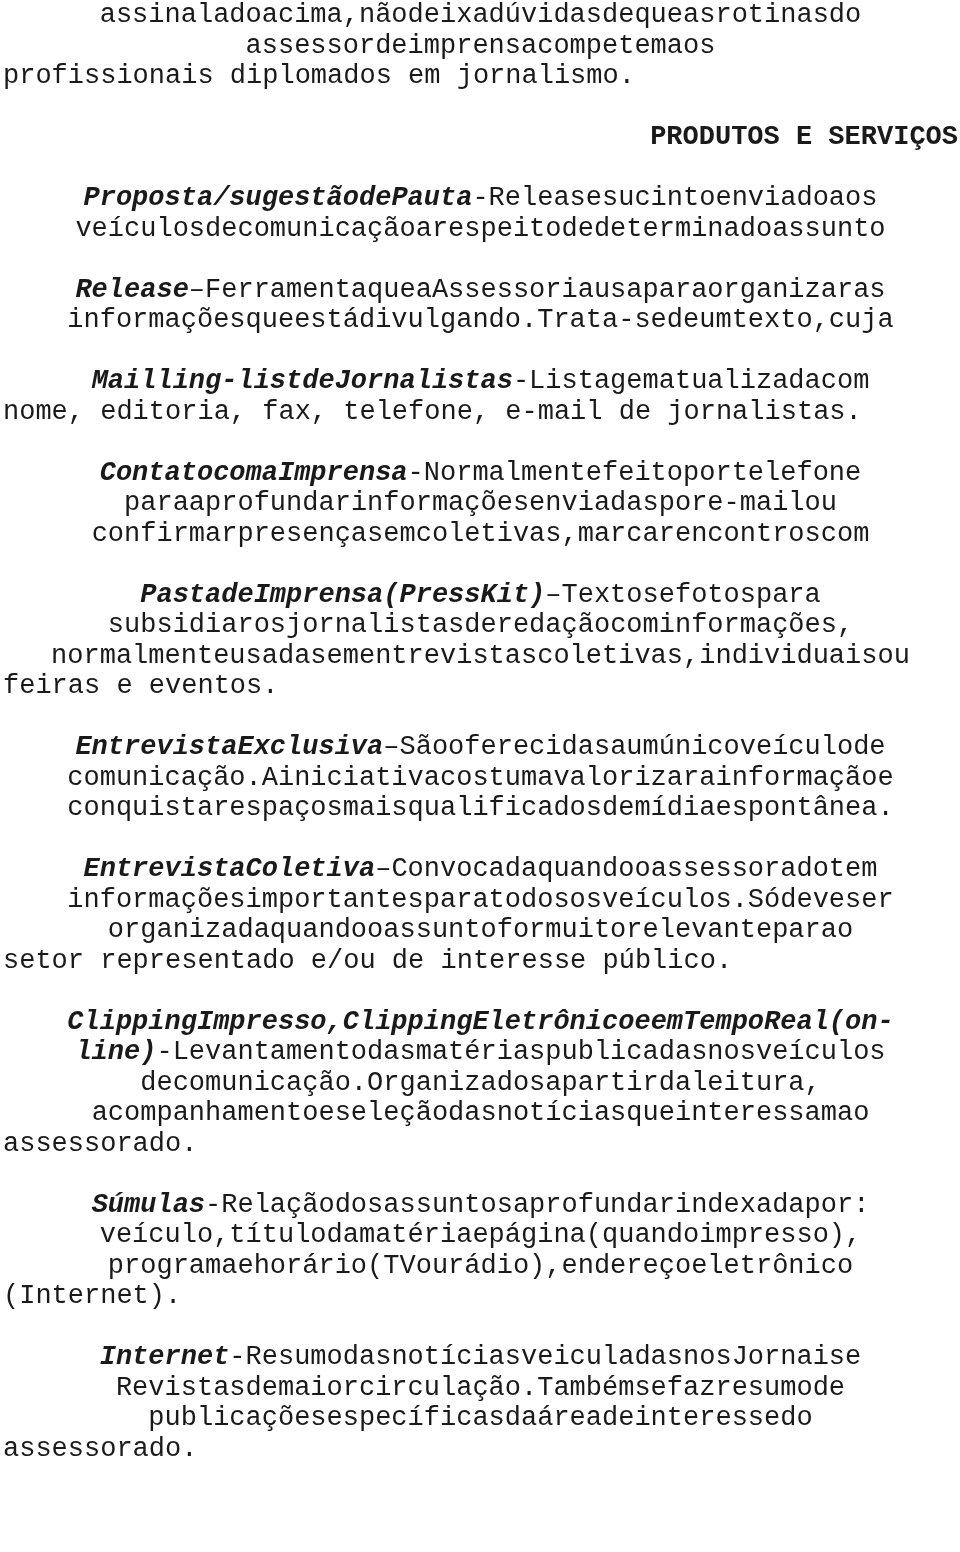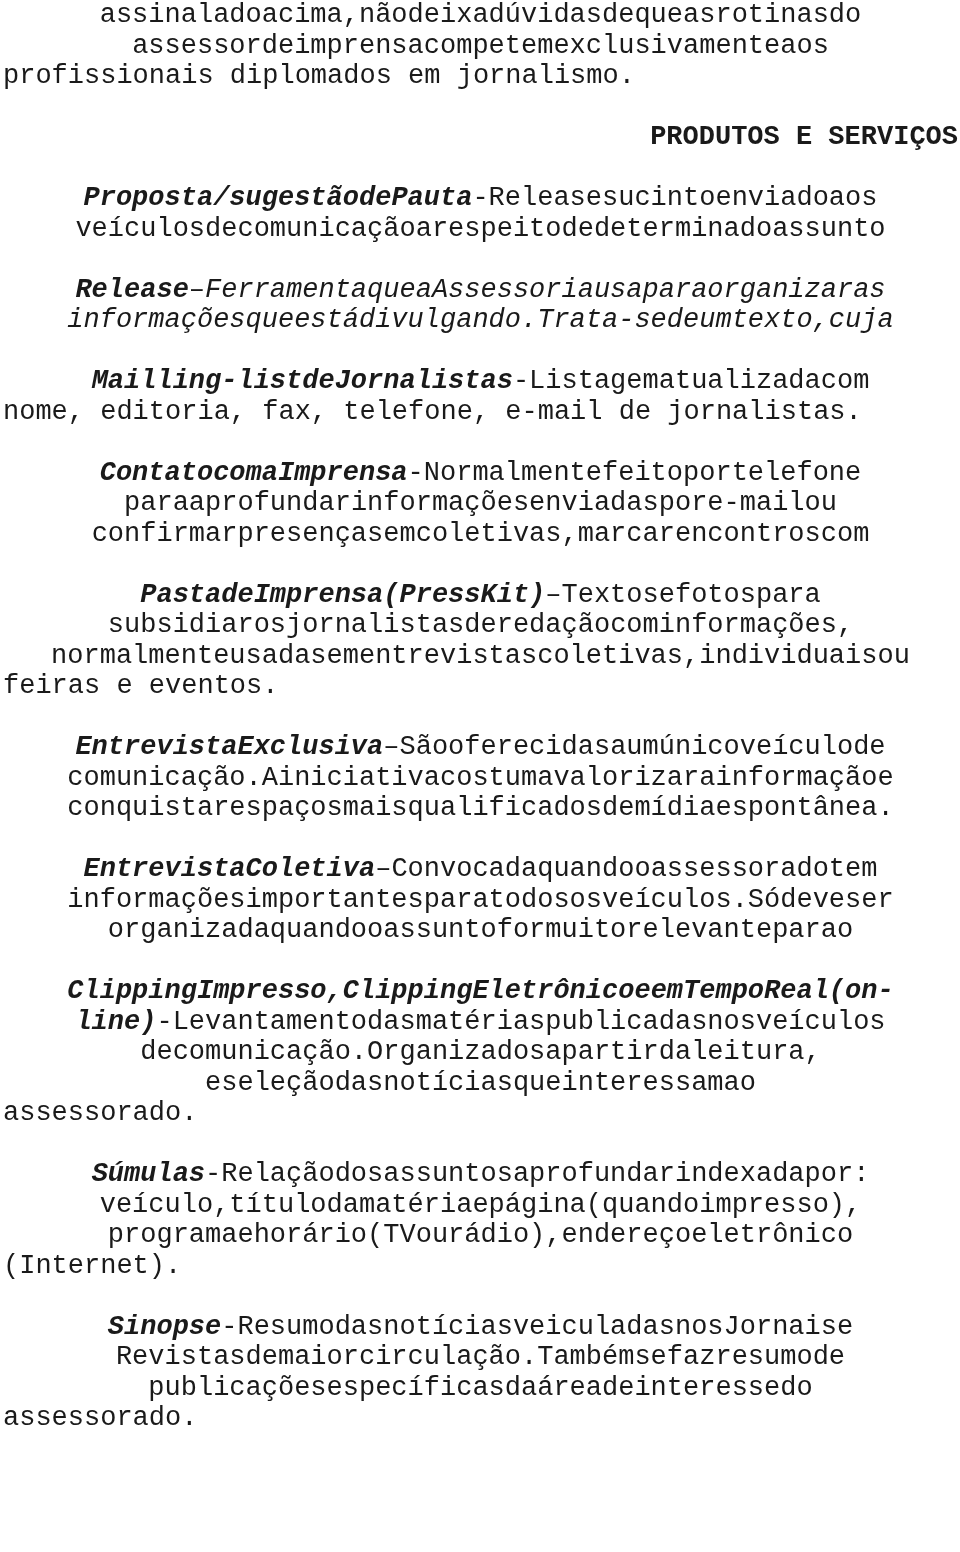--- a/index.html
+++ b/index.html
@@ -80,7 +80,6 @@
         <span class="w">de</span>
         <span class="w">imprensa</span>
         <span class="w">competem</span>
-        <span class="w">exclusivamente</span>
         <span class="w">aos</span>
       </div>
     <div class="line last">profissionais diplomados em jornalismo.</div>

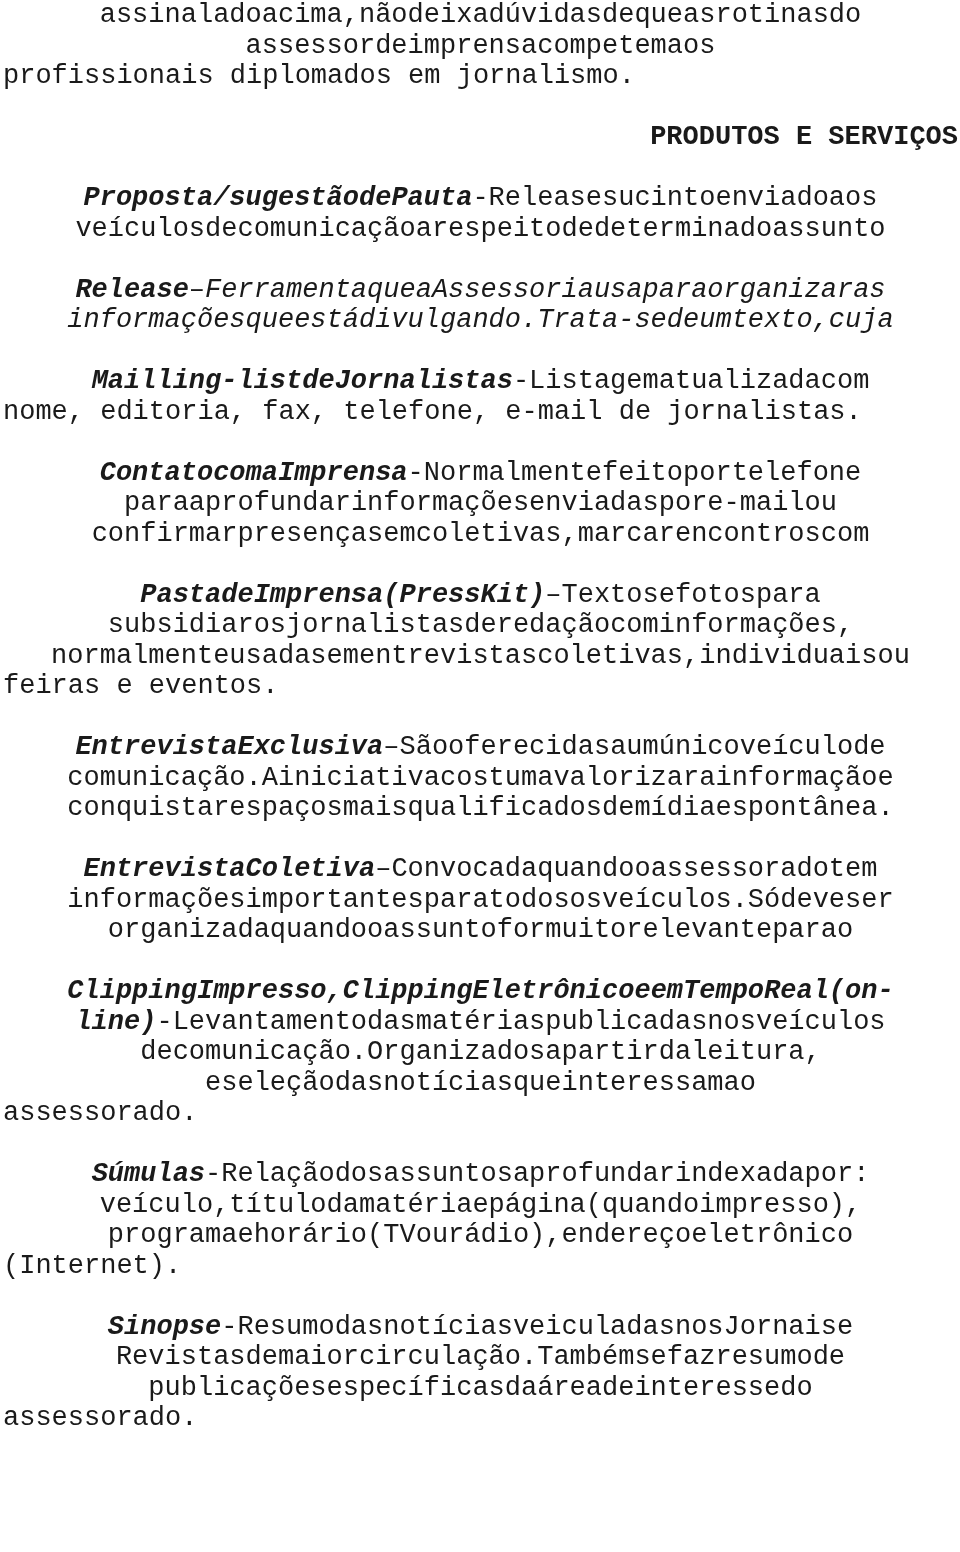--- a/index.html
+++ b/index.html
@@ -53,7 +53,7 @@
     display: block;
     width: auto;
   }
-  .i       { font-style: italic; }
+  .i       { }
   .bi      { font-weight: bold; font-style: italic; }
   .heading { font-weight: bold; text-align: right; }
 </style>

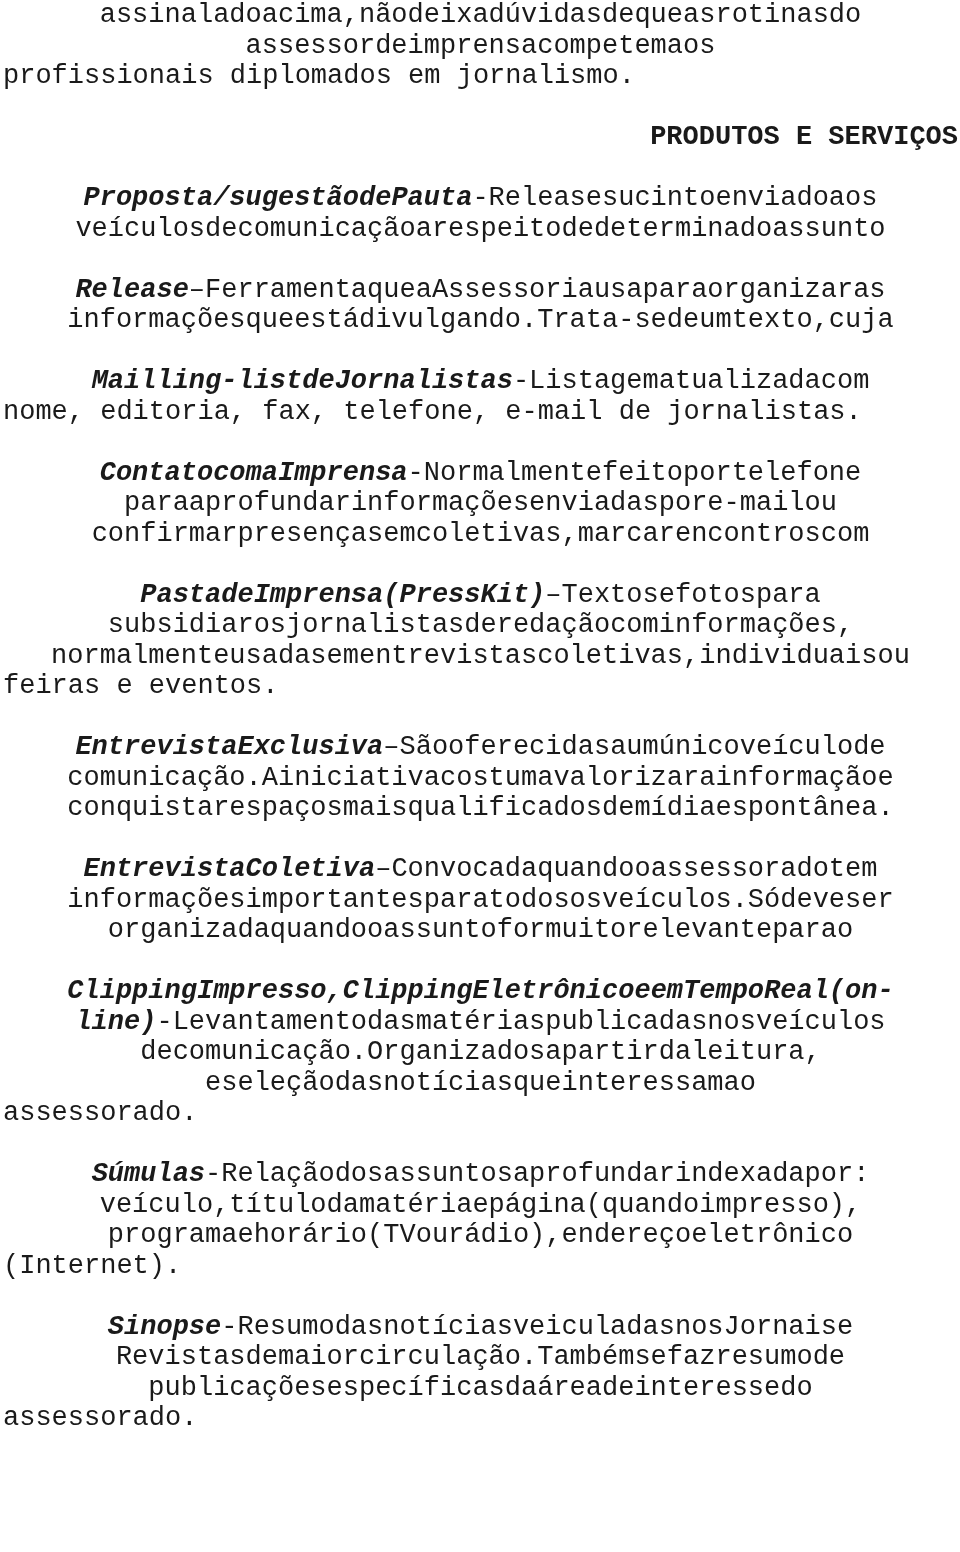--- a/index.html
+++ b/index.html
@@ -284,6 +284,7 @@
         <span class="w ">para</span>
         <span class="w ">o</span>
       </div>
+    <div class="line last"><span class="">setor representado e/ou de interesse público.</span></div>
   </div>
 
   <div class="para">

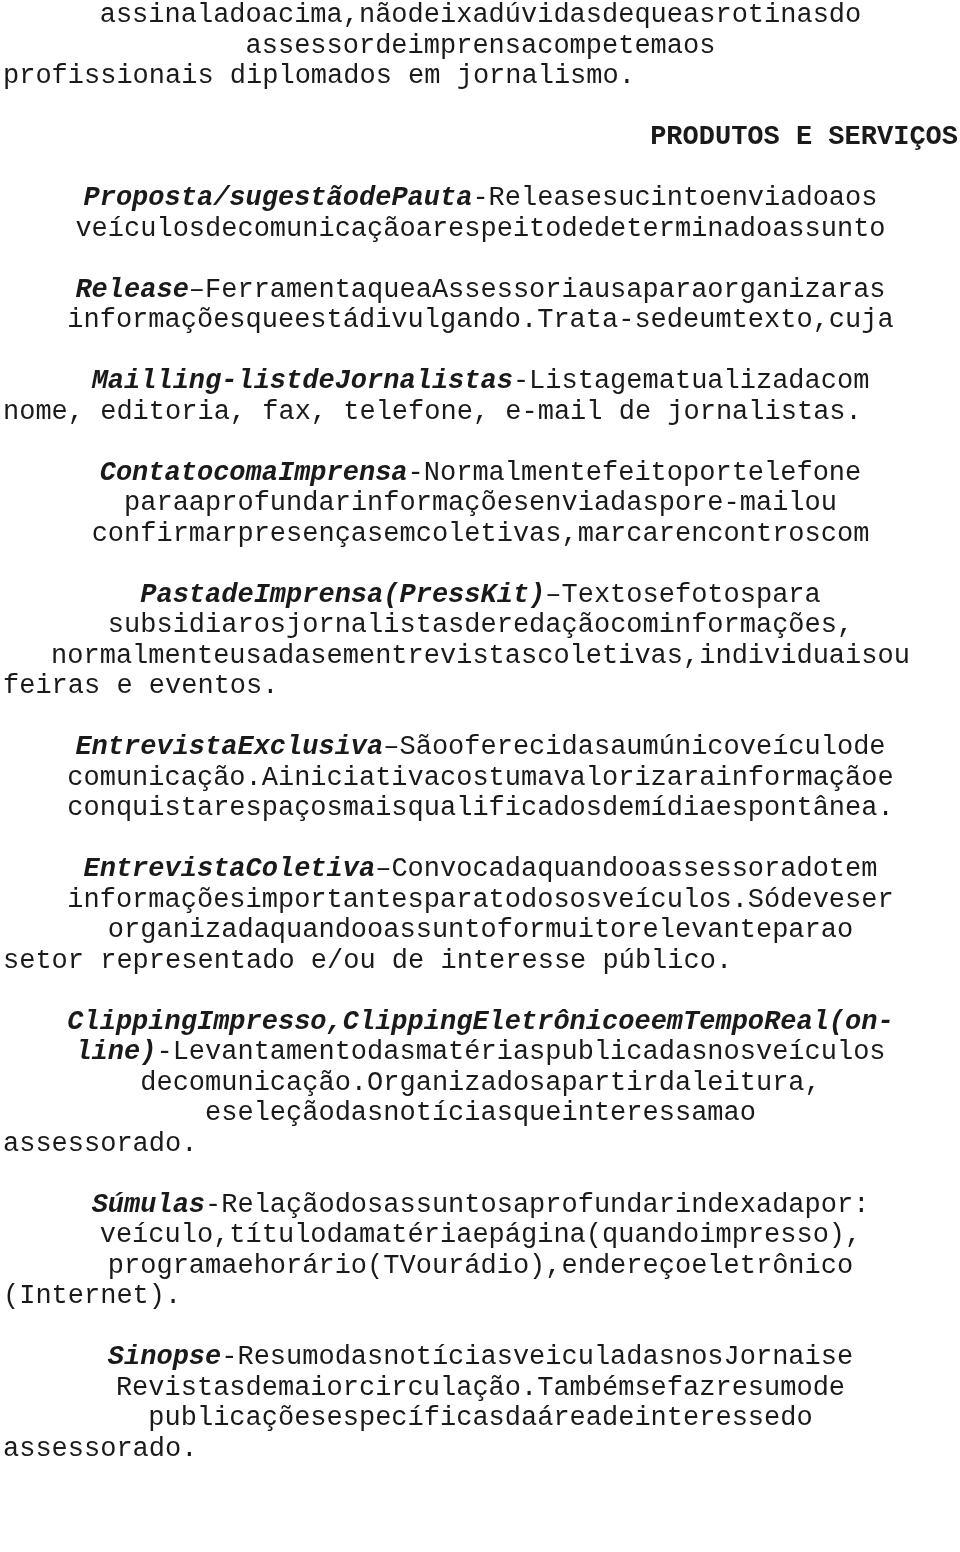--- a/index.html
+++ b/index.html
@@ -319,6 +319,7 @@
         <span class="w ">leitura,</span>
       </div>
     <div class="line just">
+        <span class="w ">acompanhamento</span>
         <span class="w ">e</span>
         <span class="w ">seleção</span>
         <span class="w ">das</span>

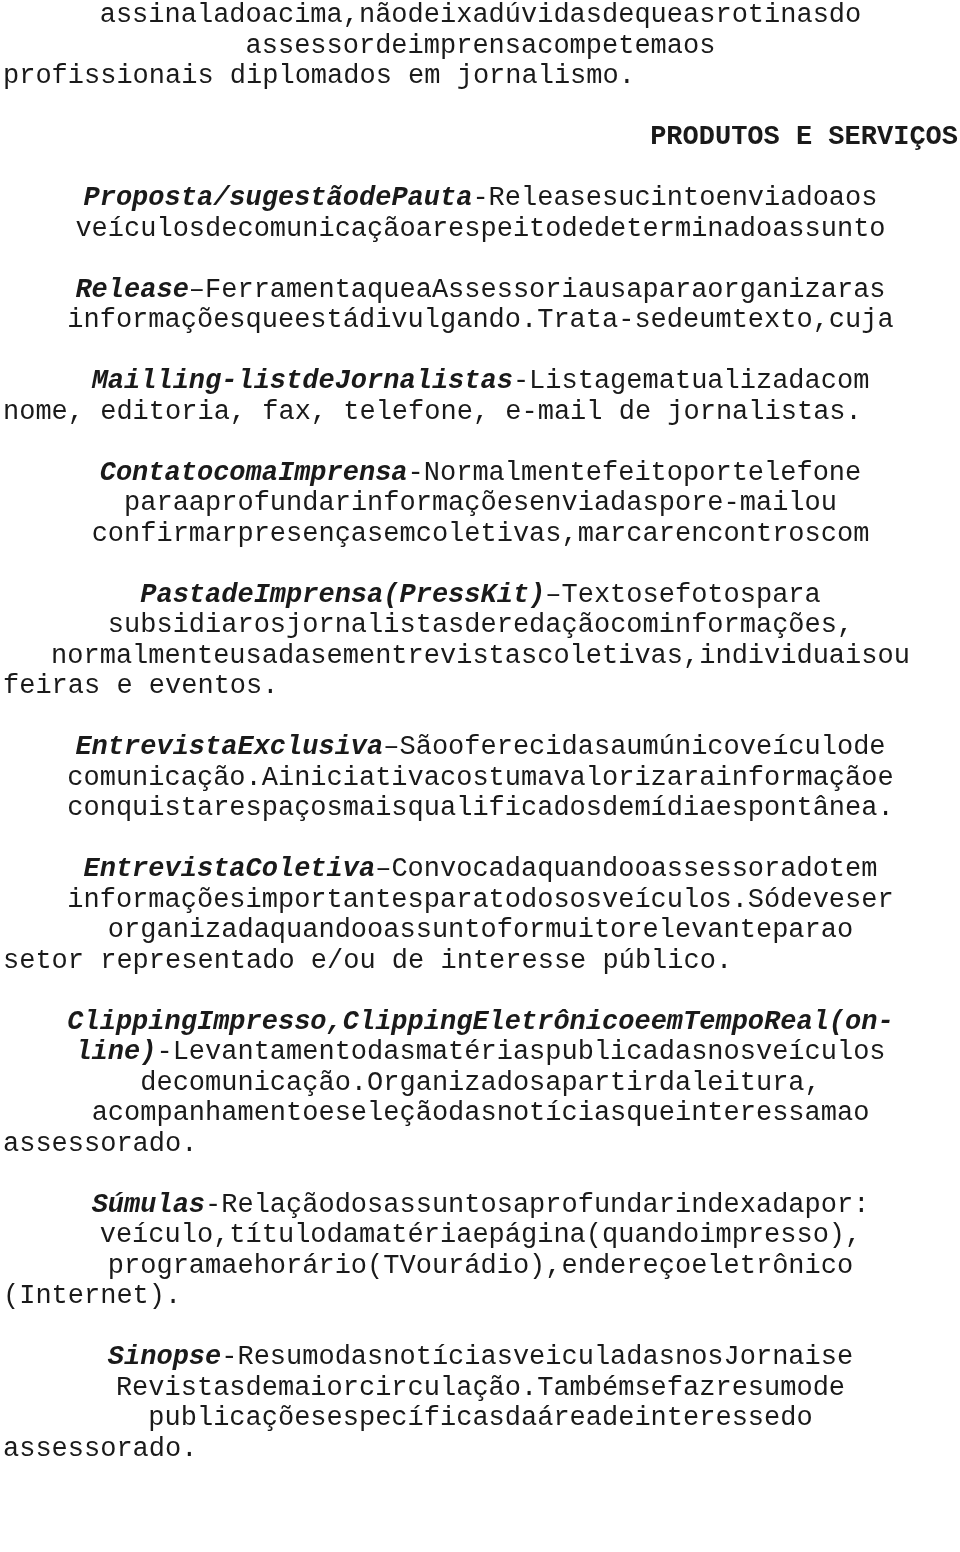--- a/index.html
+++ b/index.html
@@ -367,7 +367,7 @@
 
   <div class="para">
     <div class="line just">
-        <span class="w bi">Sinopse</span>
+        <span class="w bi">Internet</span>
         <span class="w ">-</span>
         <span class="w ">Resumo</span>
         <span class="w ">das</span>

